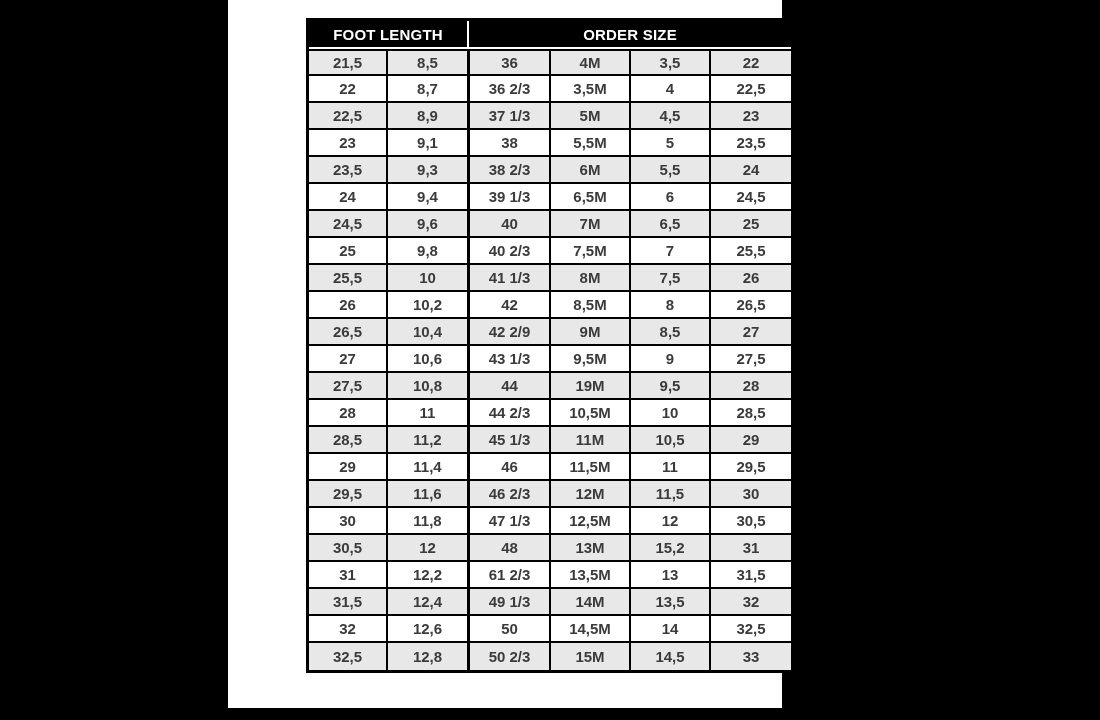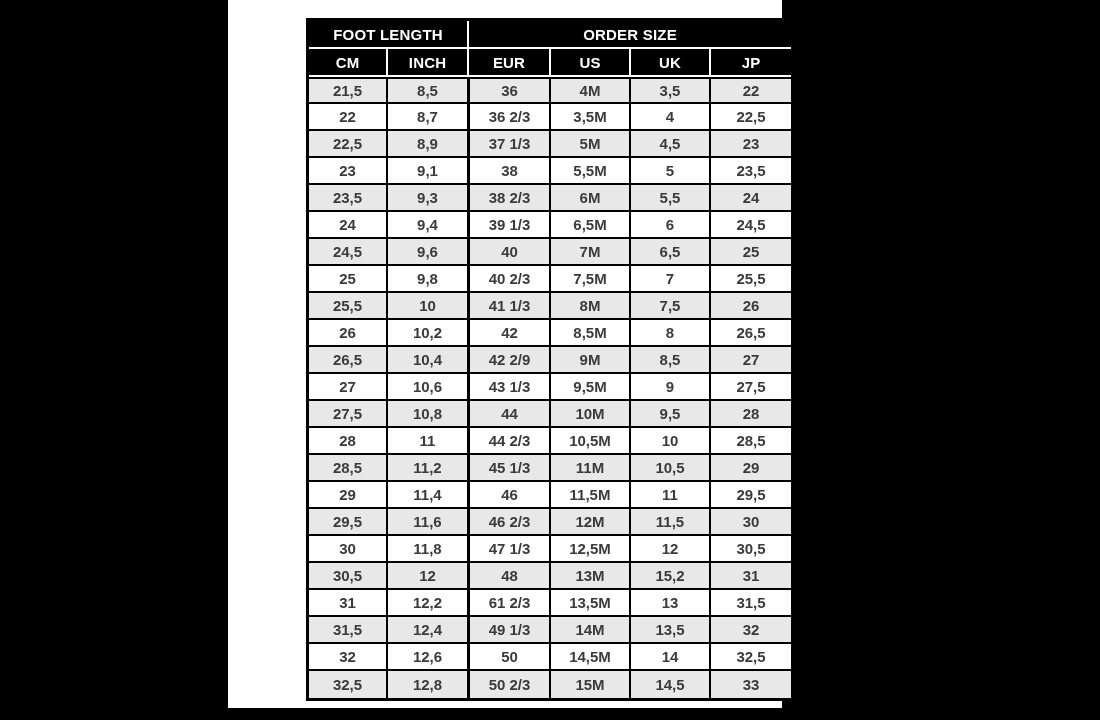--- a/index.html
+++ b/index.html
@@ -87,14 +87,6 @@
             <th colspan="2" class="gsep">FOOT LENGTH</th>
             <th colspan="4">ORDER SIZE</th>
           </tr>
-          <tr class="cols-row">
-            <th class="csep">CM</th>
-            <th class="csep">INCH</th>
-            <th class="csep">EUR</th>
-            <th class="csep">US</th>
-            <th class="csep">UK</th>
-            <th>JP</th>
-          </tr>
         </thead>
         <tbody id="table-body">
             <tr class="alt">

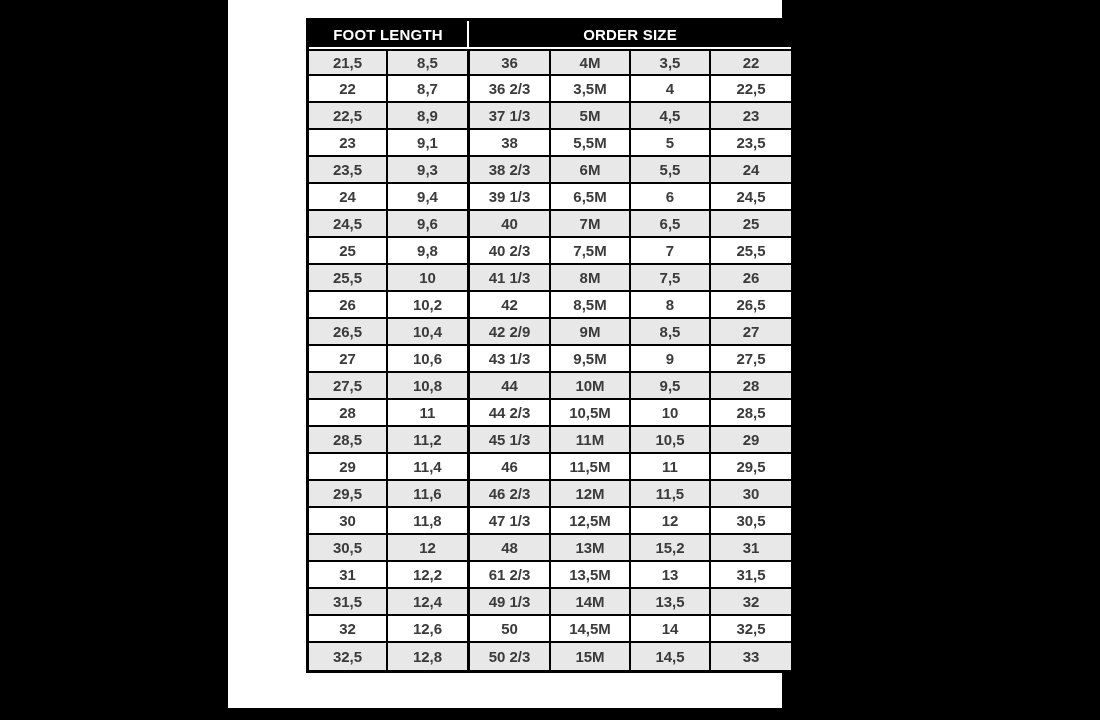--- a/index.html
+++ b/index.html
@@ -189,7 +189,7 @@
               <td>27,5</td>
               <td>10,8</td>
               <td class="sep">44</td>
-              <td>10M</td>
+              <td>19M</td>
               <td>9,5</td>
               <td>28</td>
             </tr>

